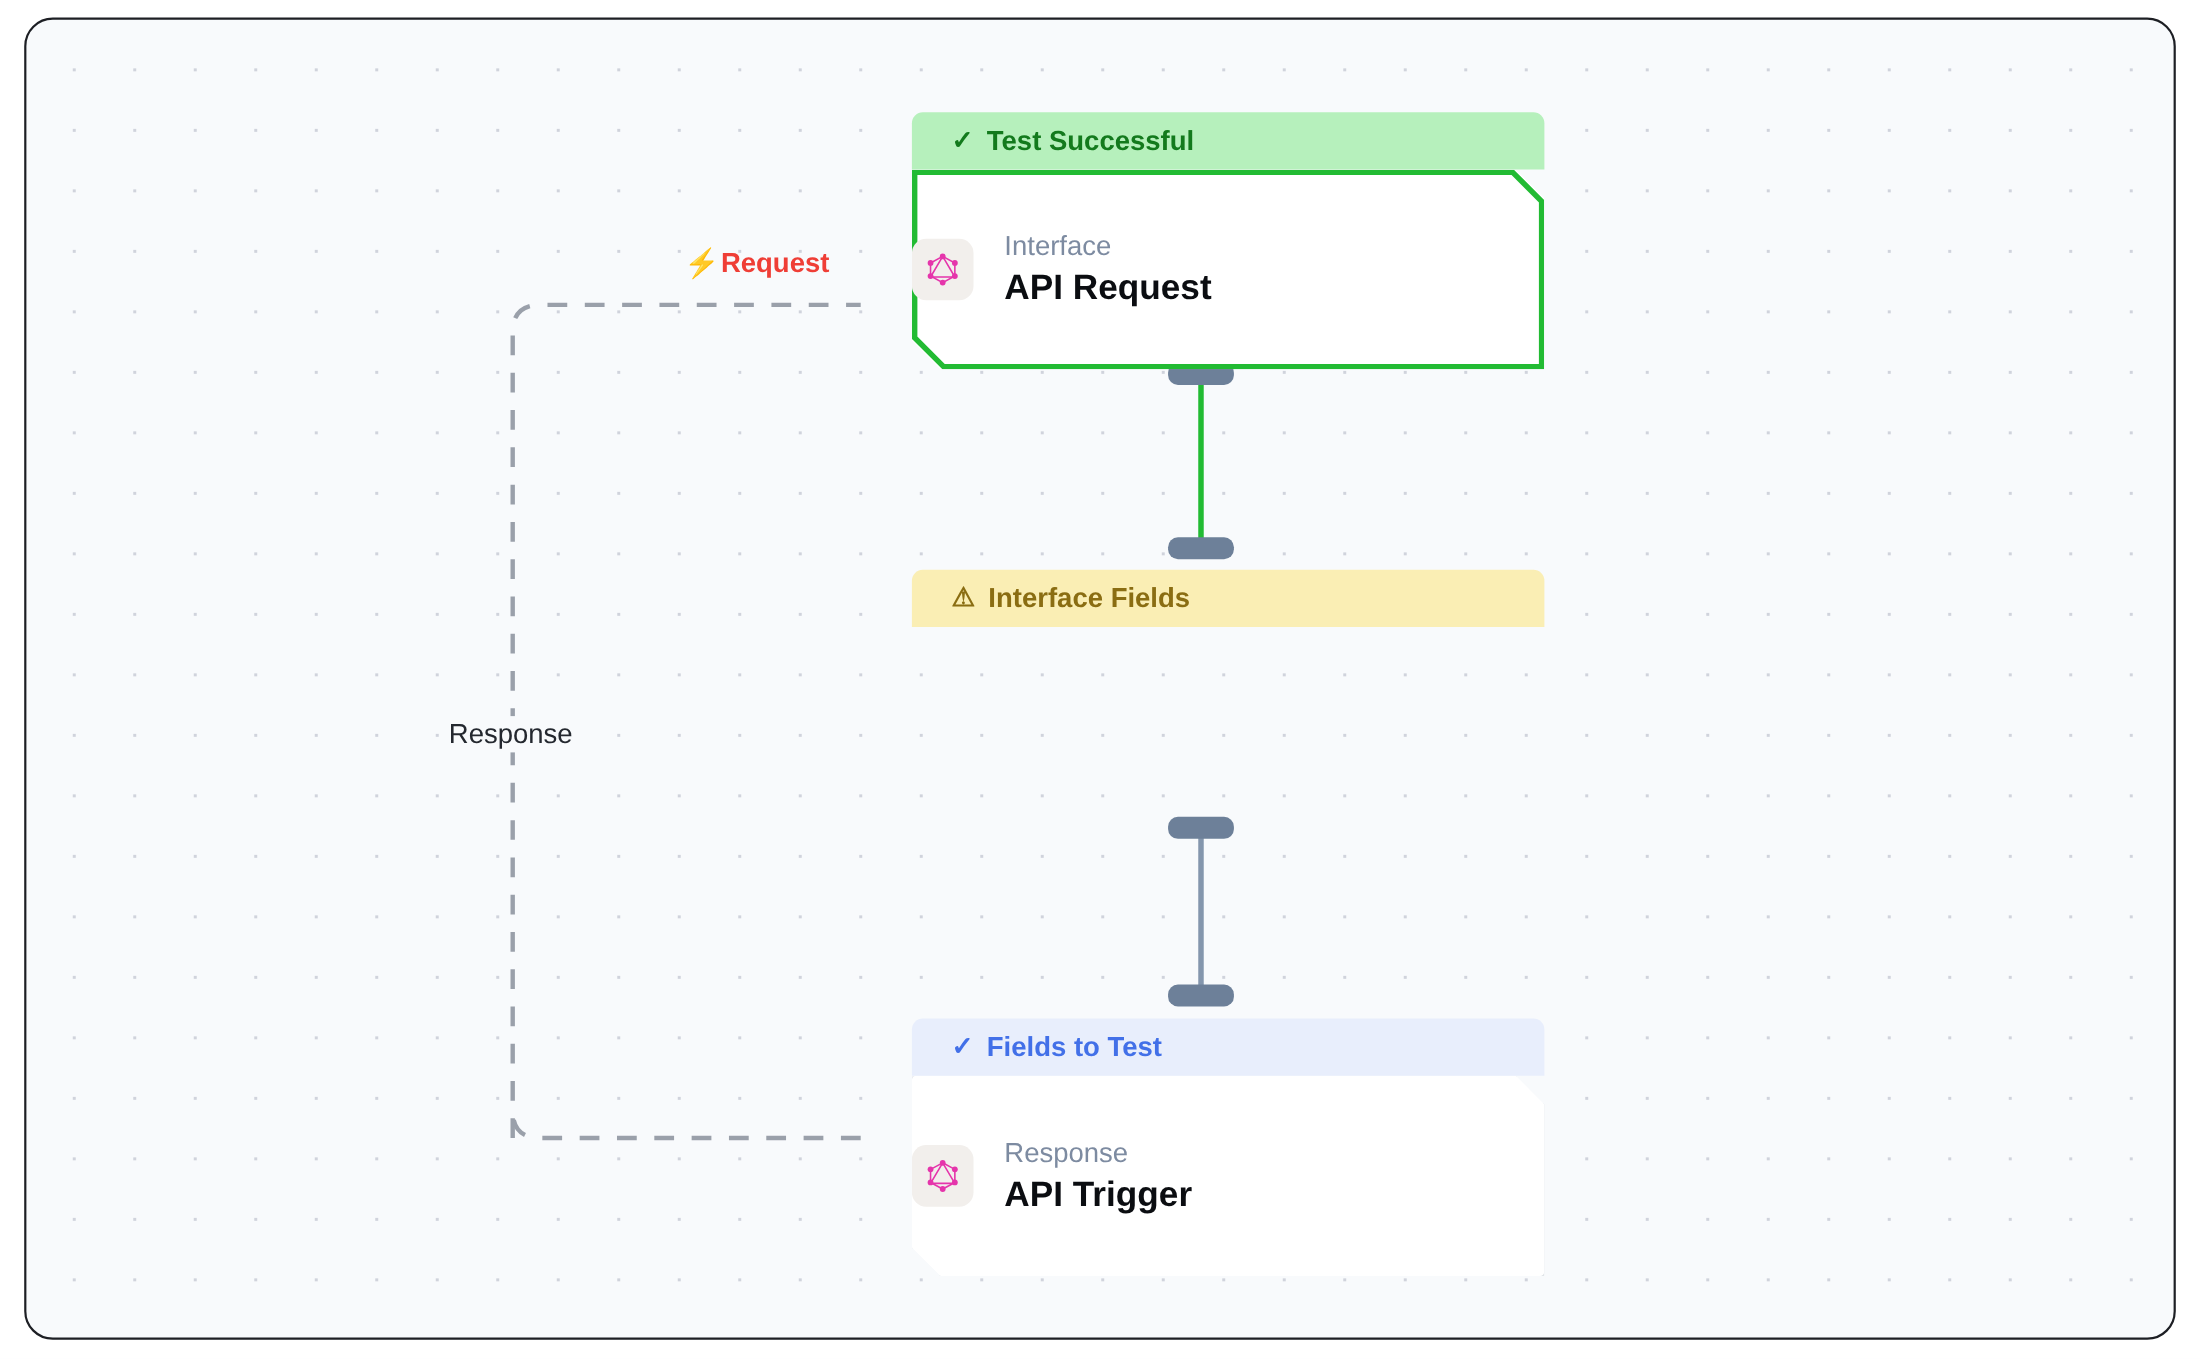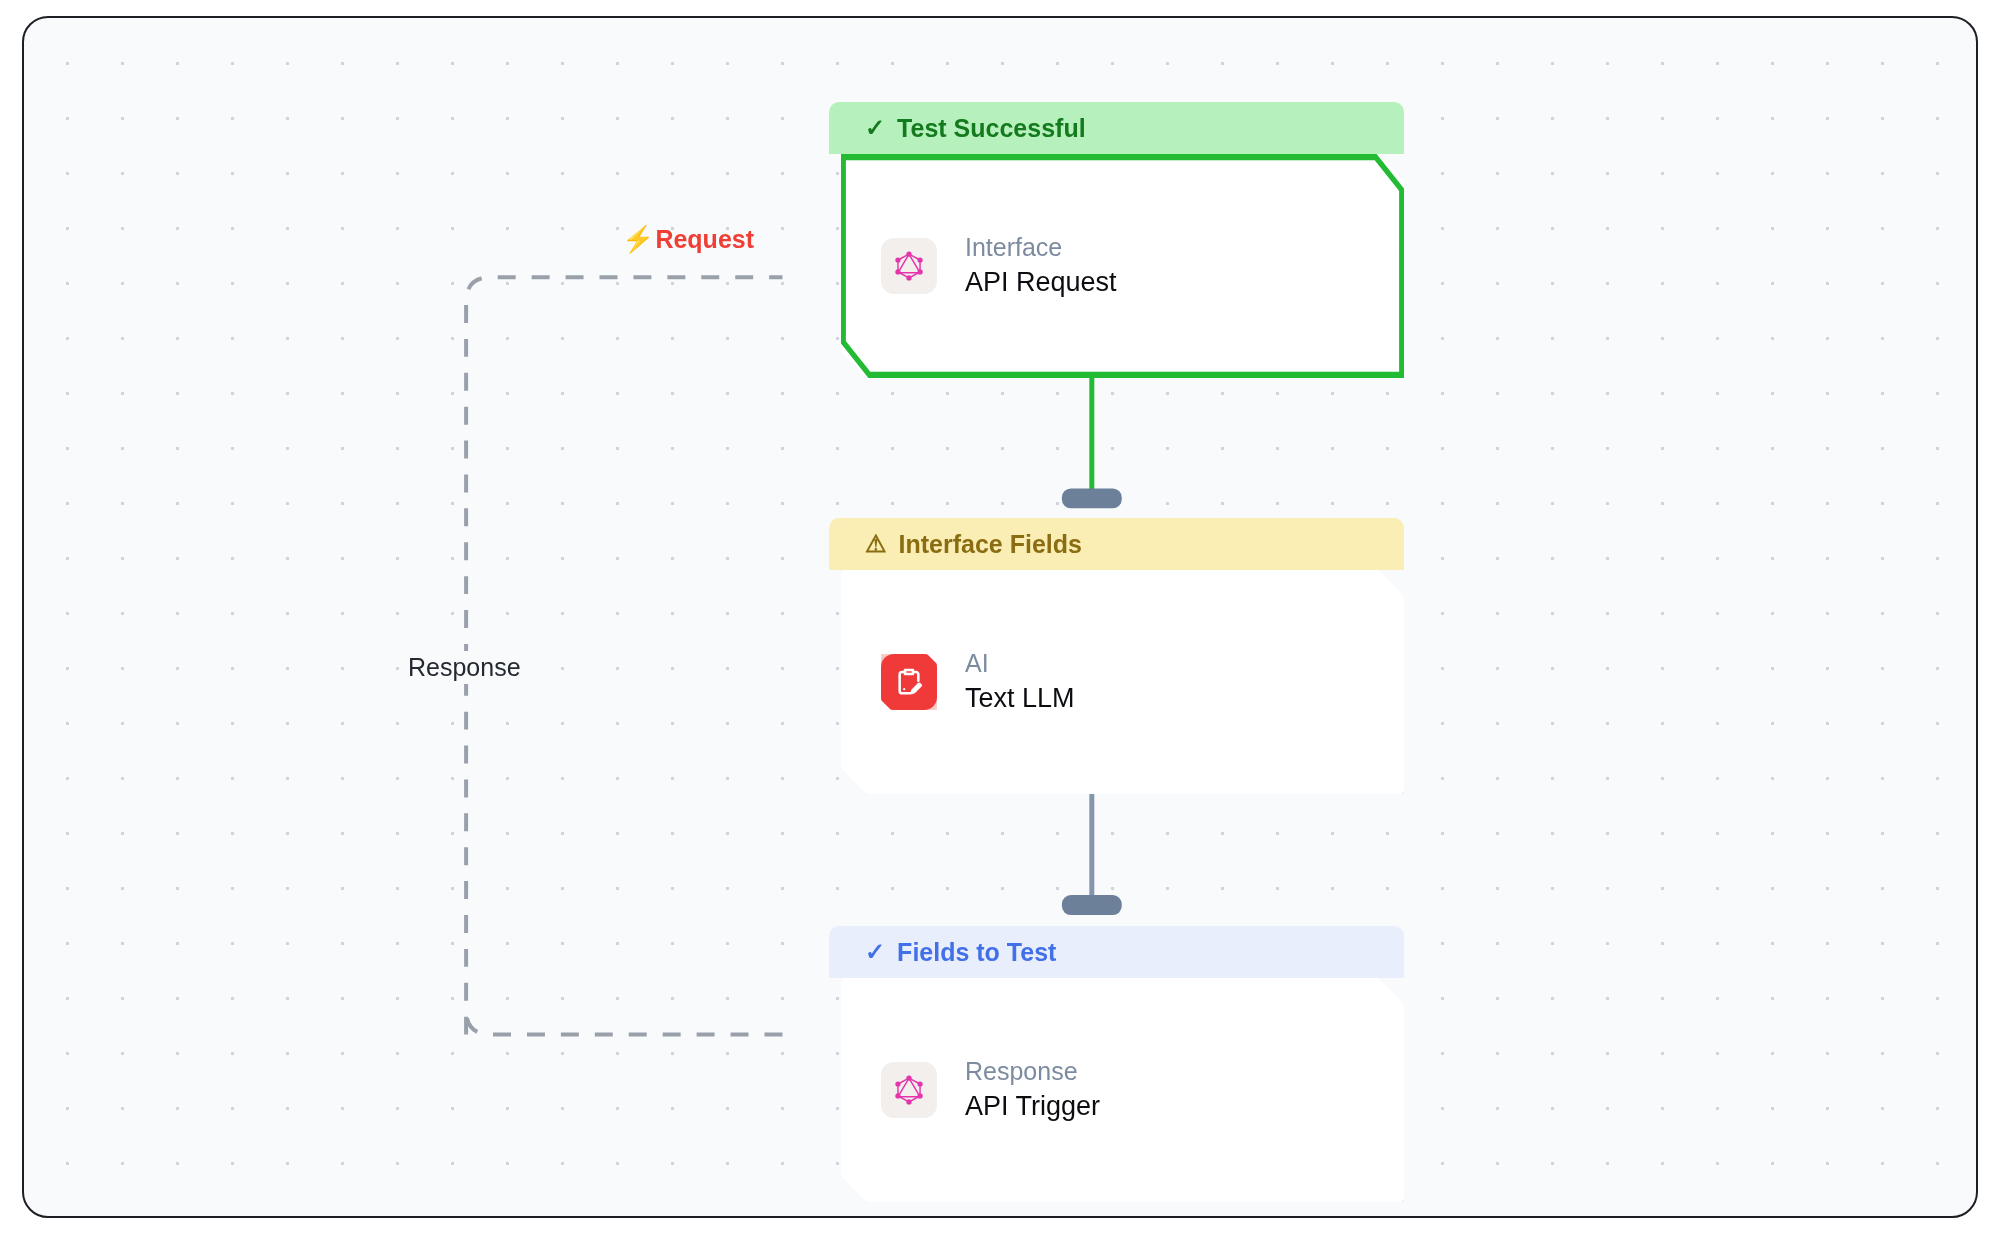--- a/index.html
+++ b/index.html
@@ -71,17 +71,15 @@
 
   .node-body{
     position:relative;
-    height:224px;
+    height:182px;
     background:#ffffff;
     display:flex;
     align-items:center;
-    padding-left:40px;
     gap:28px;
     border-radius:4px;
     box-shadow:0 6px 16px rgba(40,50,70,.10), 0 1px 3px rgba(40,50,70,.10);
     
     clip-path:polygon(0 0, calc(100% - 26px) 0, 100% 26px, 100% 100%, 26px 100%, 0 calc(100% - 26px));
-    margin-left:12px;
   }
   .node-body.outlined{
     box-shadow:none;

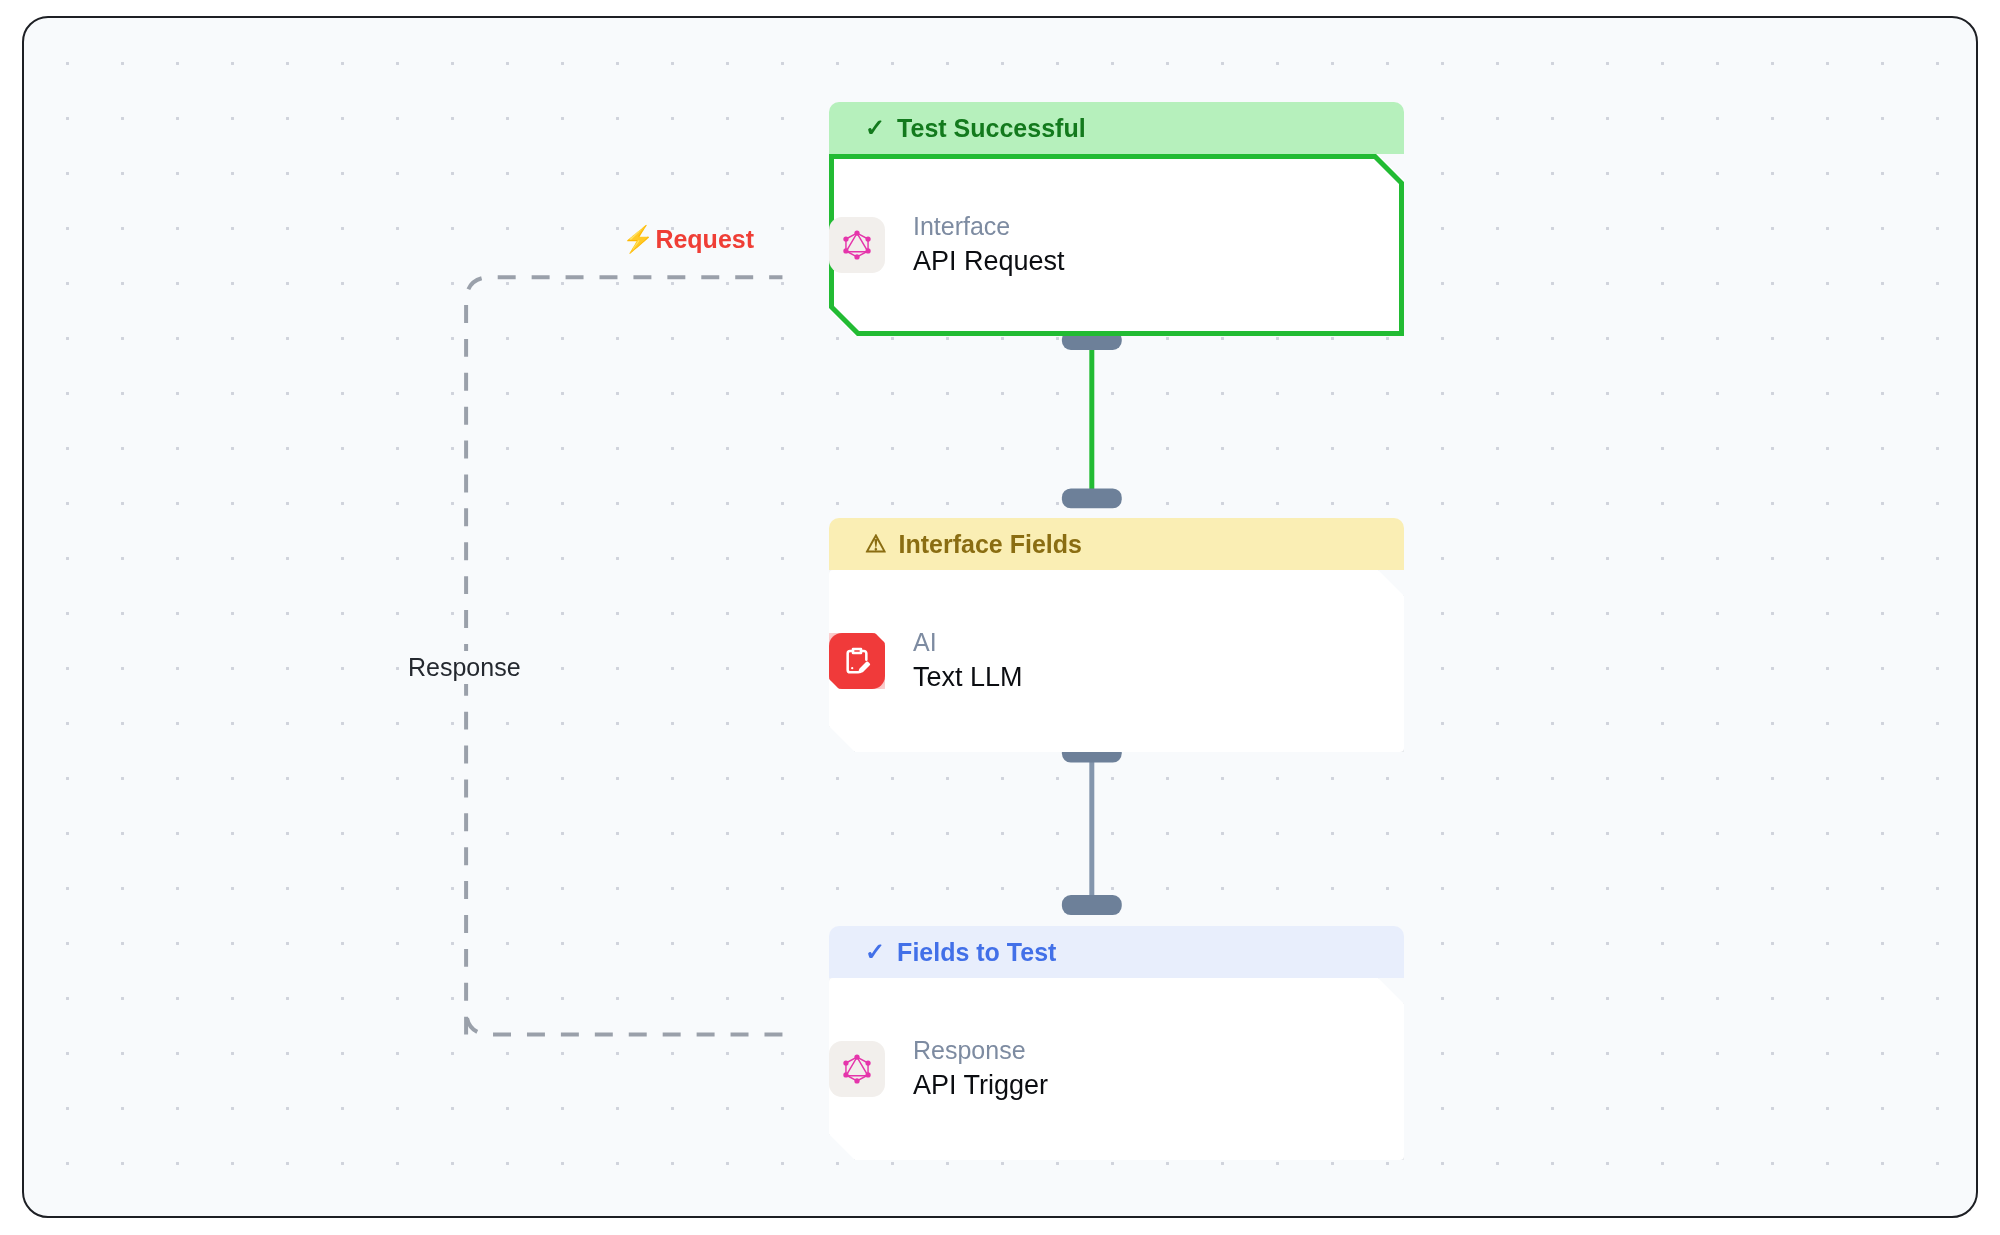--- a/index.html
+++ b/index.html
@@ -108,7 +108,7 @@
   }
   .node-text{ display:flex; flex-direction:column; gap:6px; z-index:2; position:relative; }
   .node-kind{ font-size:25px; color:#7d8ba1; font-weight:400; line-height:1.1; }
-  .node-title{ font-size:27px; color:#0b0d11; font-weight:400; line-height:1.1; }
+  .node-title{ font-size:32px; color:#0b0d11; font-weight:700; line-height:1.1; }
 
   
   #node-api-request{ left:805px; top:84px; }

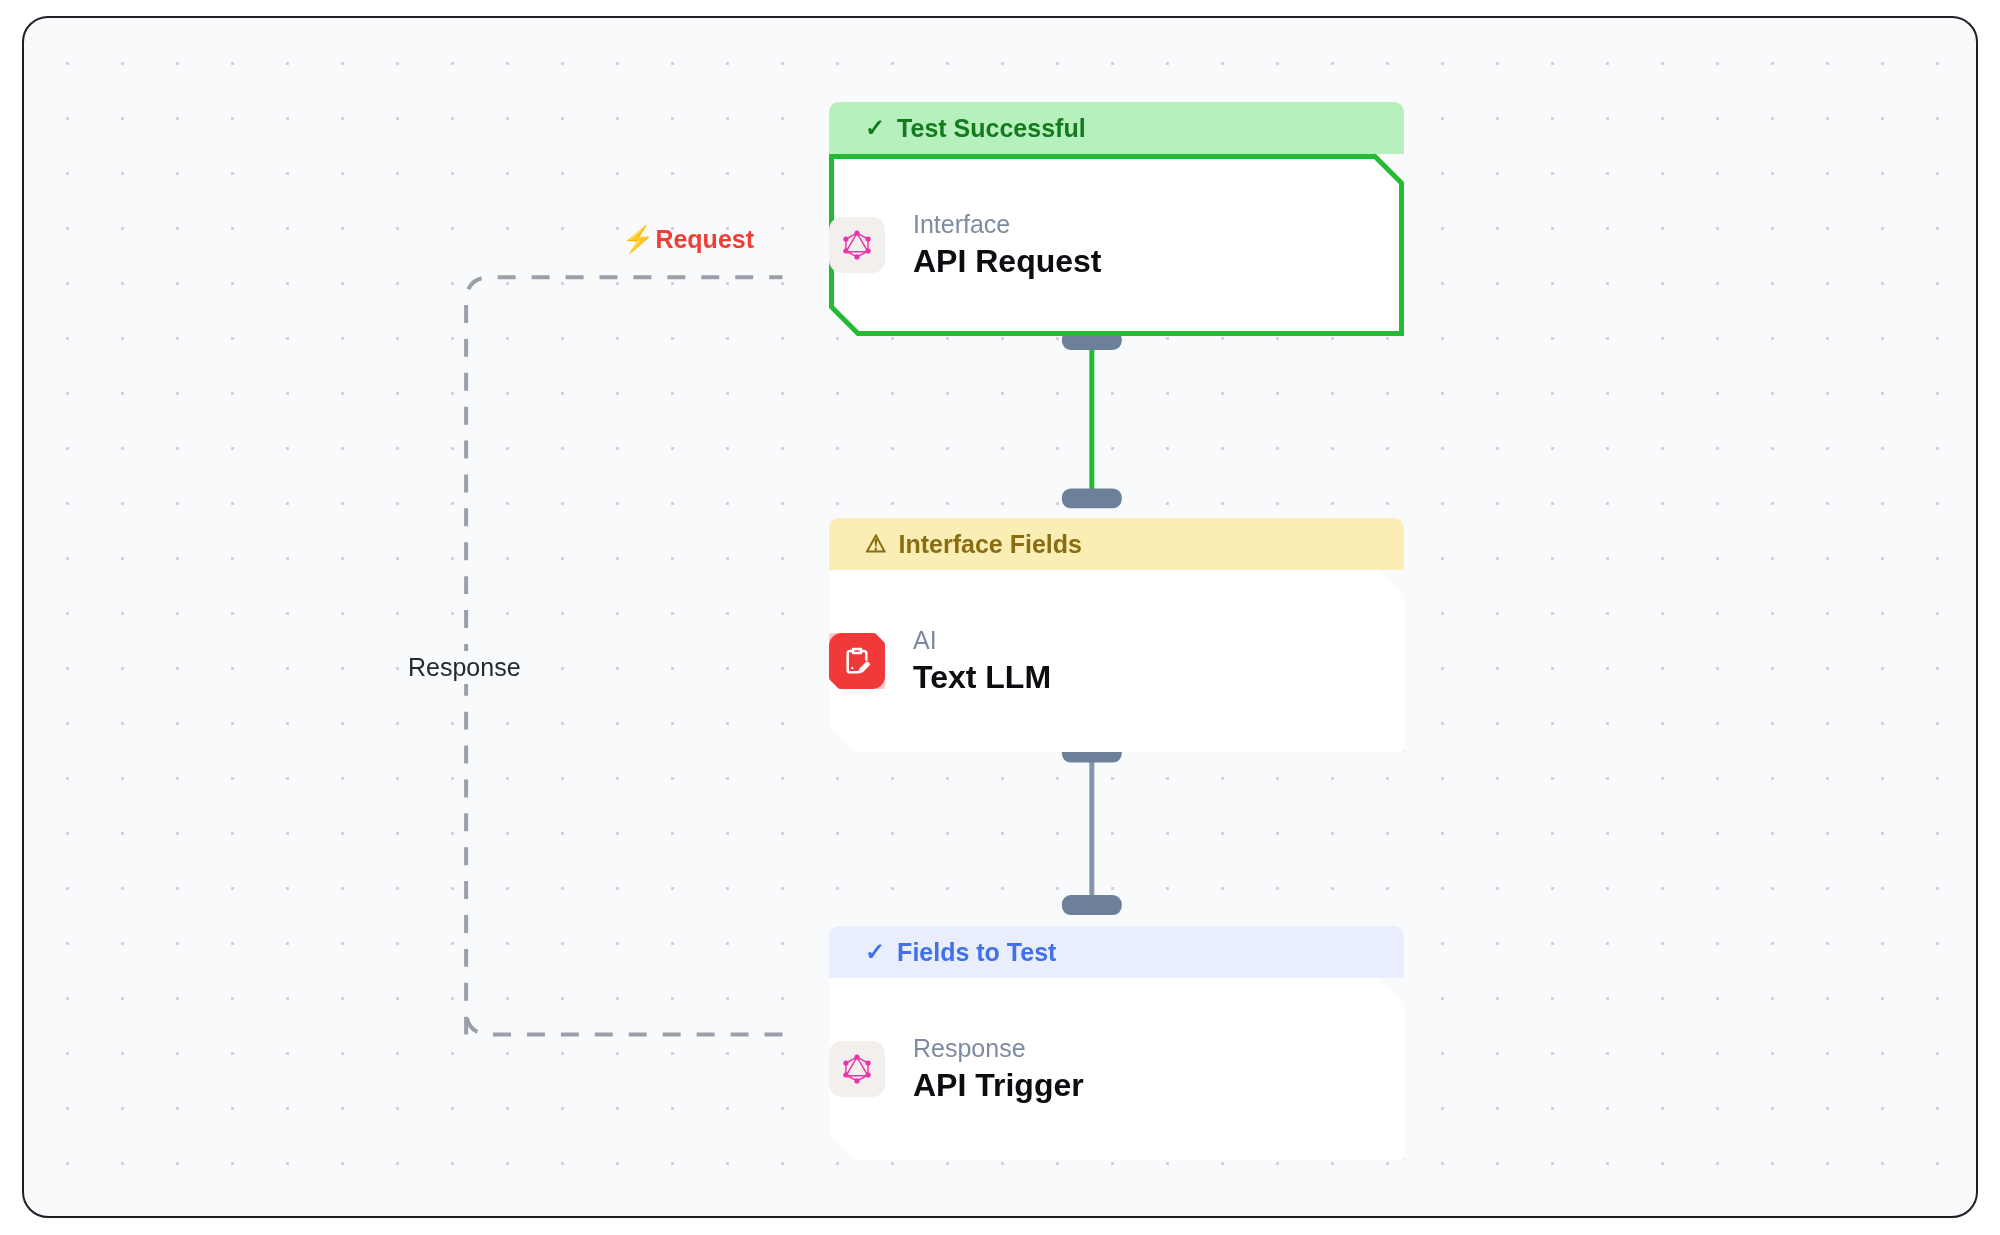--- a/index.html
+++ b/index.html
@@ -189,21 +189,6 @@
       <span class="st-icon">⚠</span>
       <span>Interface Fields</span>
     </div>
-    <div class="node-body">
-      <div class="node-icon ai">
-        <svg width="32" height="32" viewBox="0 0 24 24" fill="none" stroke="#ffffff" stroke-width="1.9" stroke-linecap="round" stroke-linejoin="round">
-          <path d="M9 3h6v3H9z"></path>
-          <path d="M15 4.5h2.2A1.8 1.8 0 0 1 19 6.3V11"></path>
-          <path d="M9 4.5H6.8A1.8 1.8 0 0 0 5 6.3v12.4A1.8 1.8 0 0 0 6.8 20.5H13"></path>
-          <path d="M19.6 13.3l1.3 1.3-5 5-1.9.6.6-1.9z"></path>
-          <circle cx="8.4" cy="17.4" r=".85" fill="#ffffff" stroke="none"></circle>
-        </svg>
-      </div>
-      <div class="node-text">
-        <span class="node-kind">AI</span>
-        <span class="node-title">Text LLM</span>
-      </div>
-    </div>
   </div>
 
   <div class="node" id="node-api-response">

